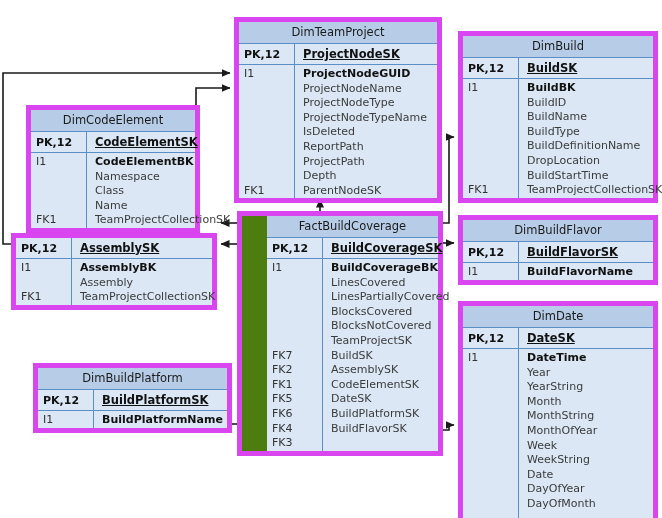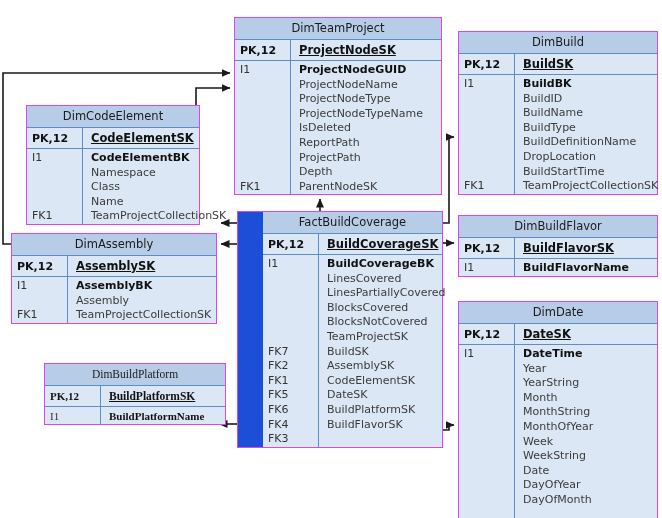--- a/index.html
+++ b/index.html
@@ -17,8 +17,8 @@
   .entity{
     position:absolute;
     box-sizing:border-box;
-    border:1px solid #d946ef;
-    background:#1d4ed8;
+    border:5px solid #d946ef;
+    background:#4d7c0f;
     z-index:2;
   }
   .ent-title{

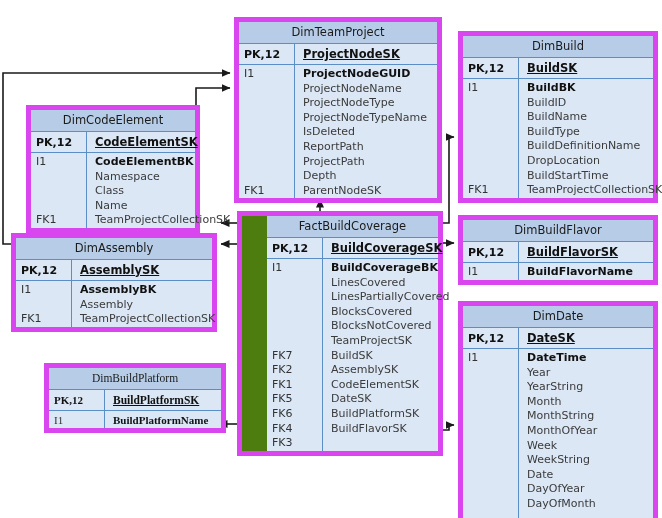--- a/index.html
+++ b/index.html
@@ -209,7 +209,6 @@
         </div>
       </div>
       <div class="entity" style="left: 11px; top: 233px; width: 206px;">
-        <div class="ent-title">DimAssembly</div>
         <div class="ent-pk">
           <div class="col-key">
             <div class="pk-key">PK,12</div>

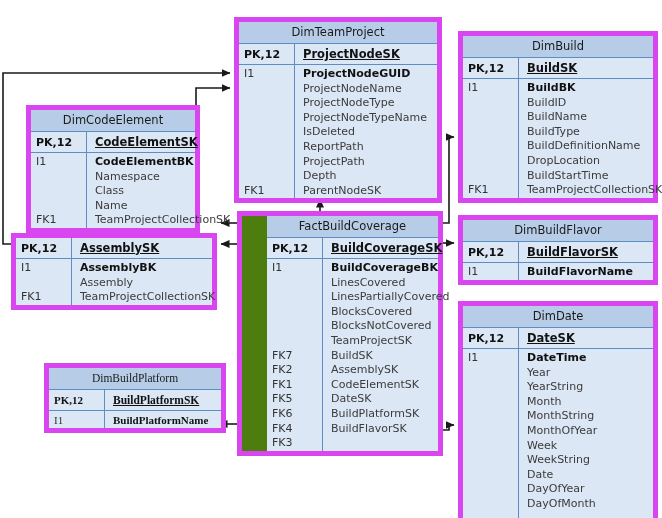--- a/index.html
+++ b/index.html
@@ -331,7 +331,7 @@
           </div>
         </div>
       </div>
-      <div class="entity" style="left: 44px; top: 363px; width: 182px; font-family: Liberation Serif, serif;">
+      <div class="entity" style="left: 33px; top: 363px; width: 199px;">
         <div class="ent-title">DimBuildPlatform</div>
         <div class="ent-pk">
           <div class="col-key">

